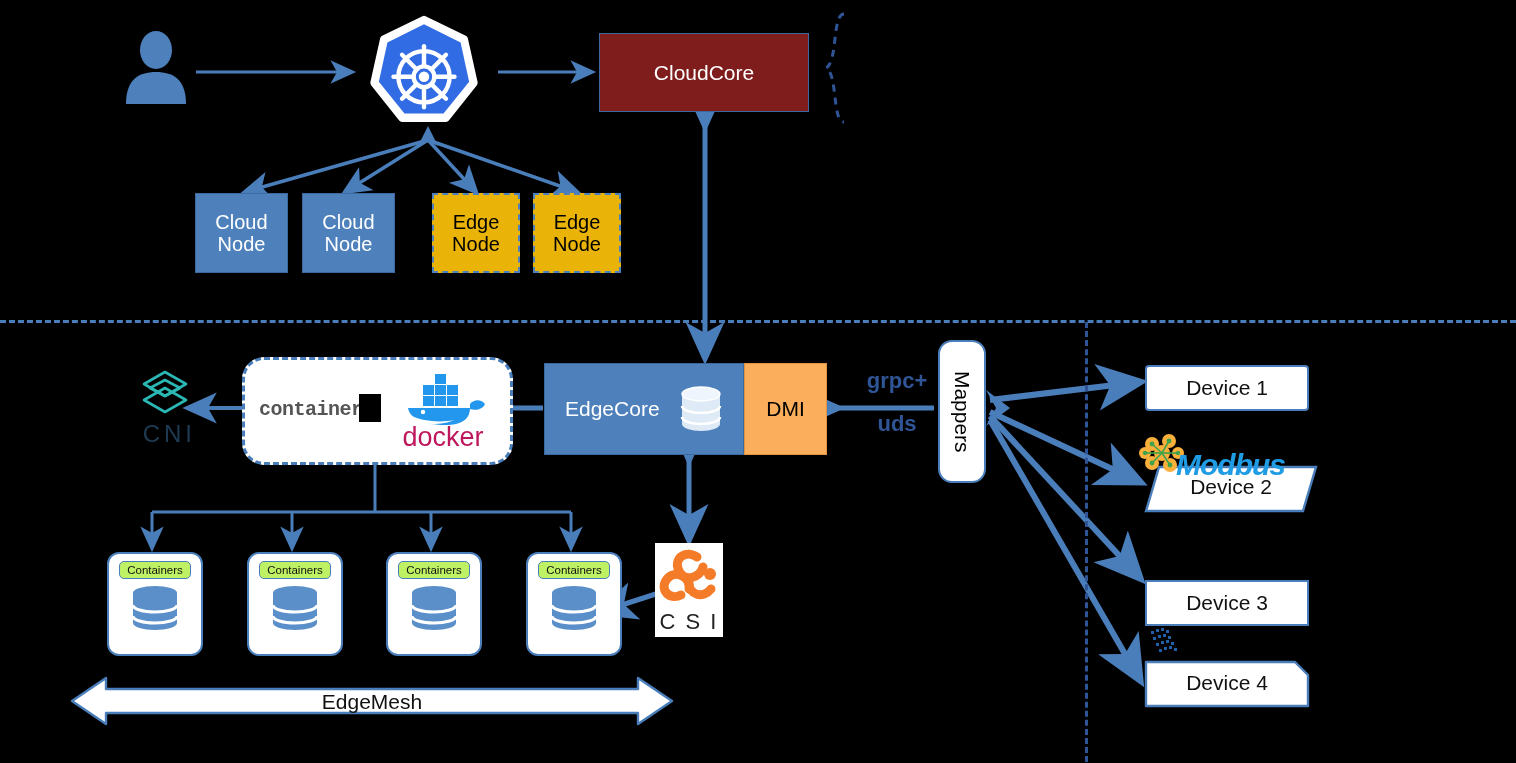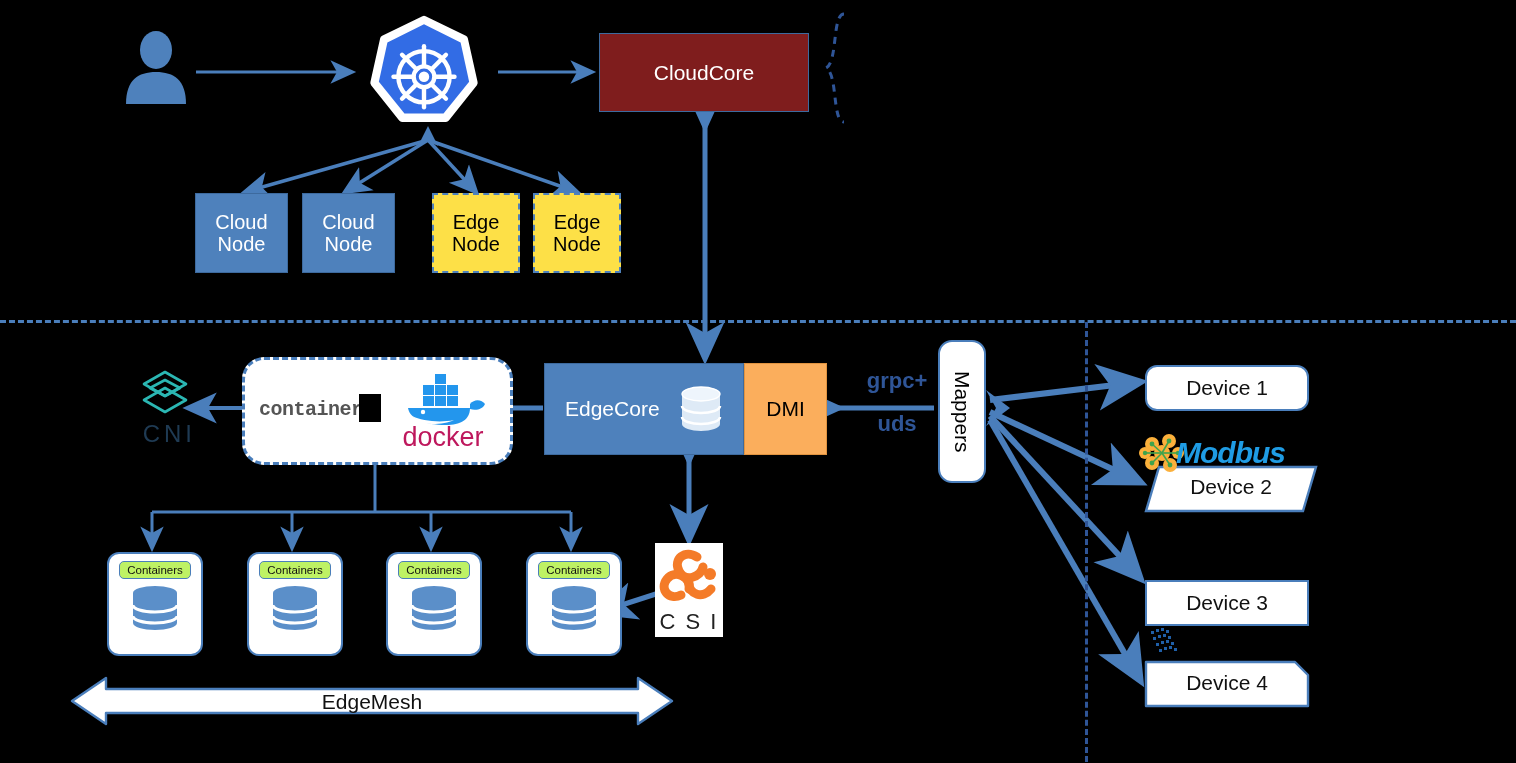--- a/index.html
+++ b/index.html
@@ -13,7 +13,7 @@
        text-align:center;line-height:1.12;}
   .cloudcore{background:#7f1d1d;color:#fff;font-size:21px;border:1px solid #3d6a9e;}
   .cloudnode{background:#4E81BC;color:#fff;font-size:20px;border:1px solid #3d6a9e;}
-  .edgenode{background:#fde047;color:#000;font-size:20px;border:2px dashed #4E81BC;}
+  .edgenode{background:#eab308;color:#000;font-size:20px;border:2px dashed #4E81BC;}
   .edgecore{background:#4E81BC;color:#fff;font-size:21px;border:1px solid #3d6a9e;}
   .dmi{background:#FBAE5C;color:#000;font-size:21px;border:1px solid #e09340;}
   .runtimebox{background:#fff;border:3px dashed #4A7EBB;border-radius:22px;}

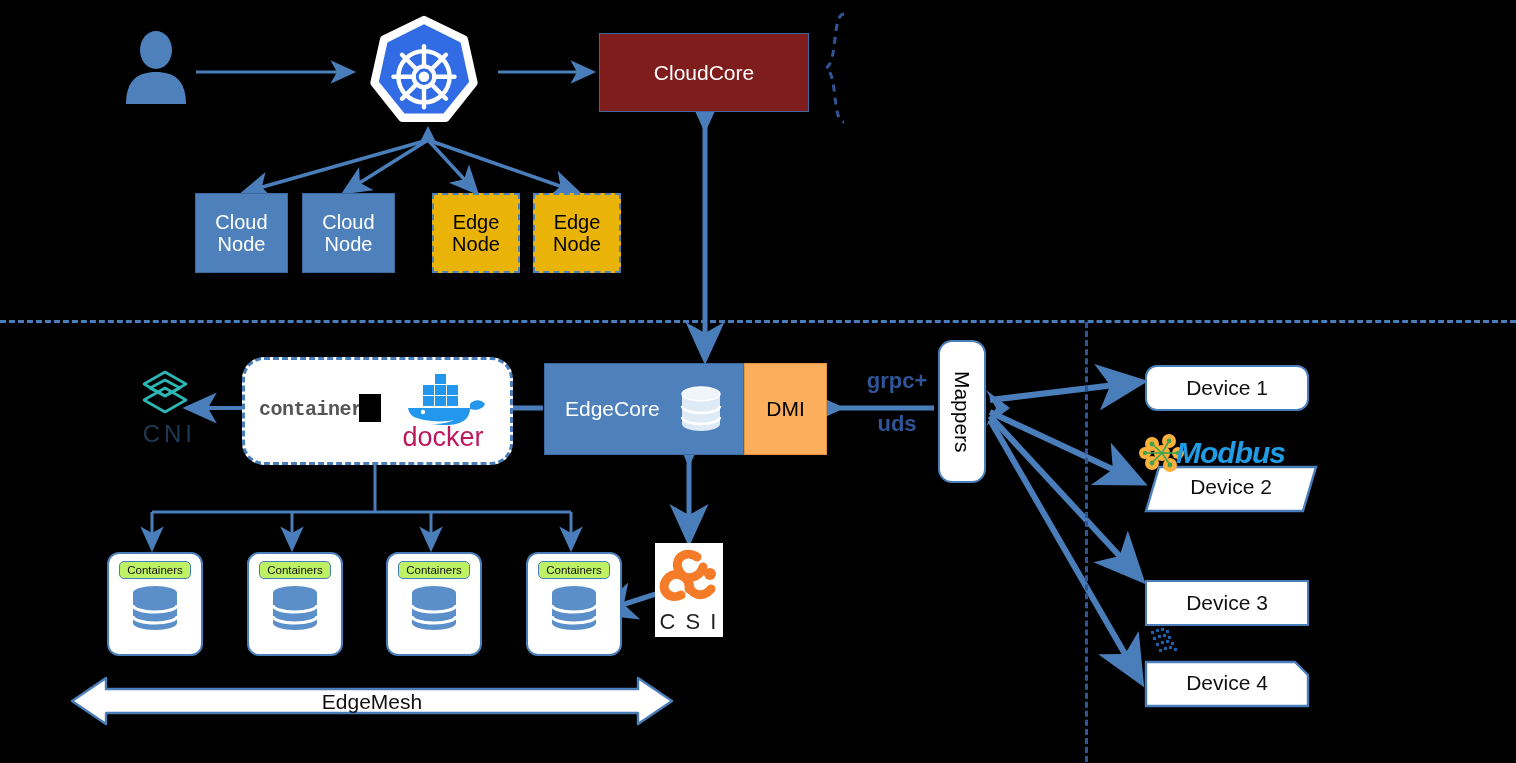--- a/index.html
+++ b/index.html
@@ -20,7 +20,7 @@
   .mappers{background:#fff;border:2px solid #4A7EBB;border-radius:14px;}
   .mappers span{transform:rotate(90deg);white-space:nowrap;font-size:21px;color:#000;}
   .devbox{background:#fff;border:2px solid #4A7EBB;font-size:21px;color:#111;}
-  .devbox.round{border-radius:12px;}
+  .devbox.round{border-radius:4px;}
   .container-card{background:#fff;border:2px solid #4A7EBB;border-radius:12px;
                   display:flex;flex-direction:column;align-items:center;}
   .container-lbl{border:1px solid #4A7EBB;border-radius:5px;font-size:11.5px;color:#111;

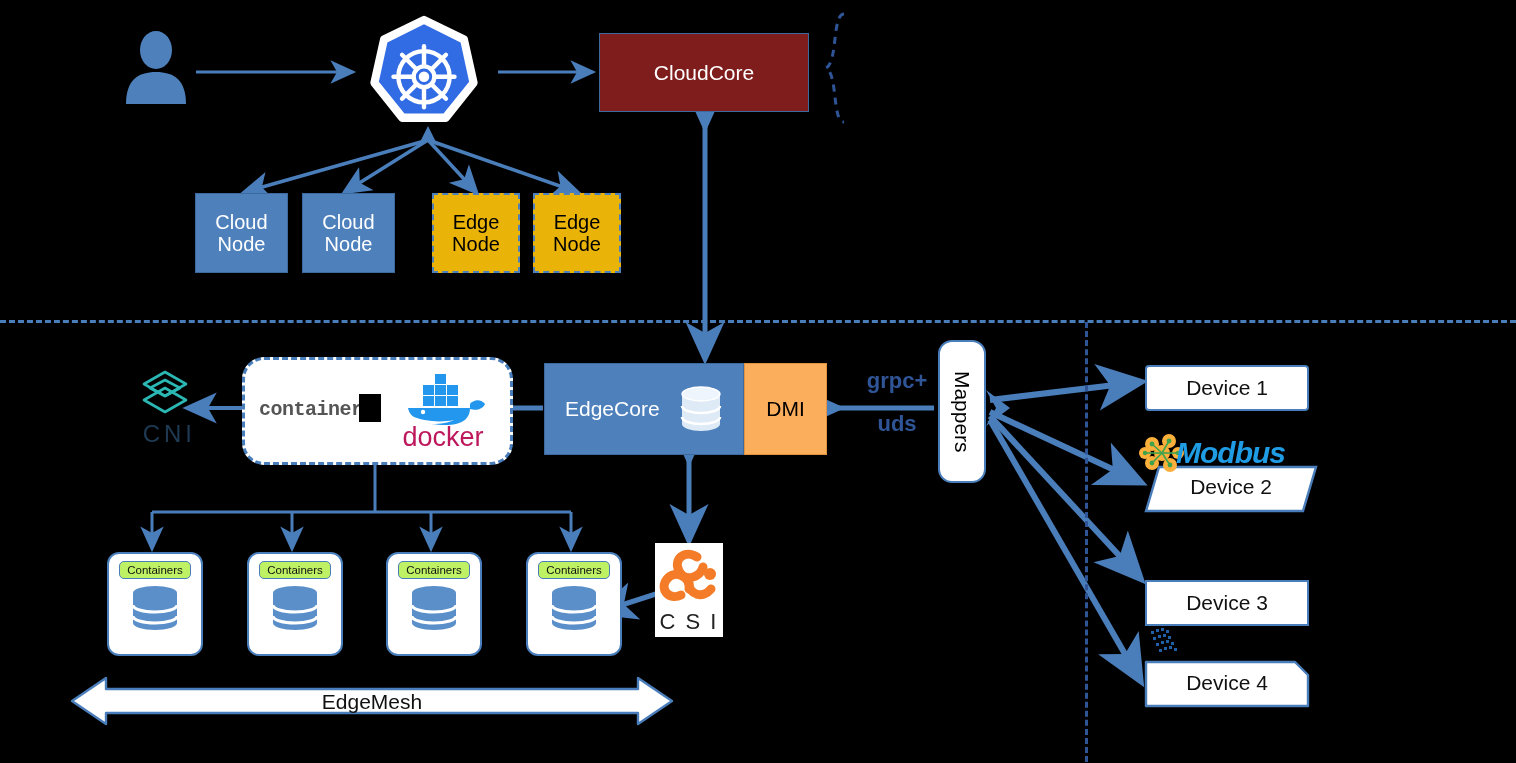--- a/index.html
+++ b/index.html
@@ -285,7 +285,7 @@
           <circle cx="3" cy="19" r="2.2"></circle>
       </g>
     </svg>
-    <div class="abs" style="left:34px;top:2px;font-size:30px;font-weight:bold;font-style:italic;color:#1F9CE4;
+    <div class="abs" style="left:34px;top:14px;font-size:30px;font-weight:bold;font-style:italic;color:#1F9CE4;
                 font-family:'Liberation Sans',sans-serif;letter-spacing:-1px;">Modbus</div>
   </div>
 

